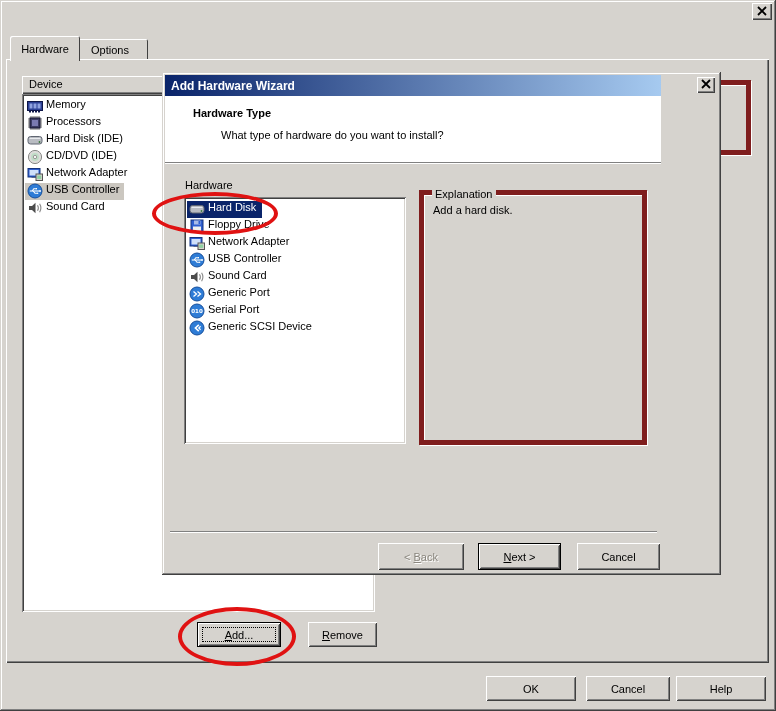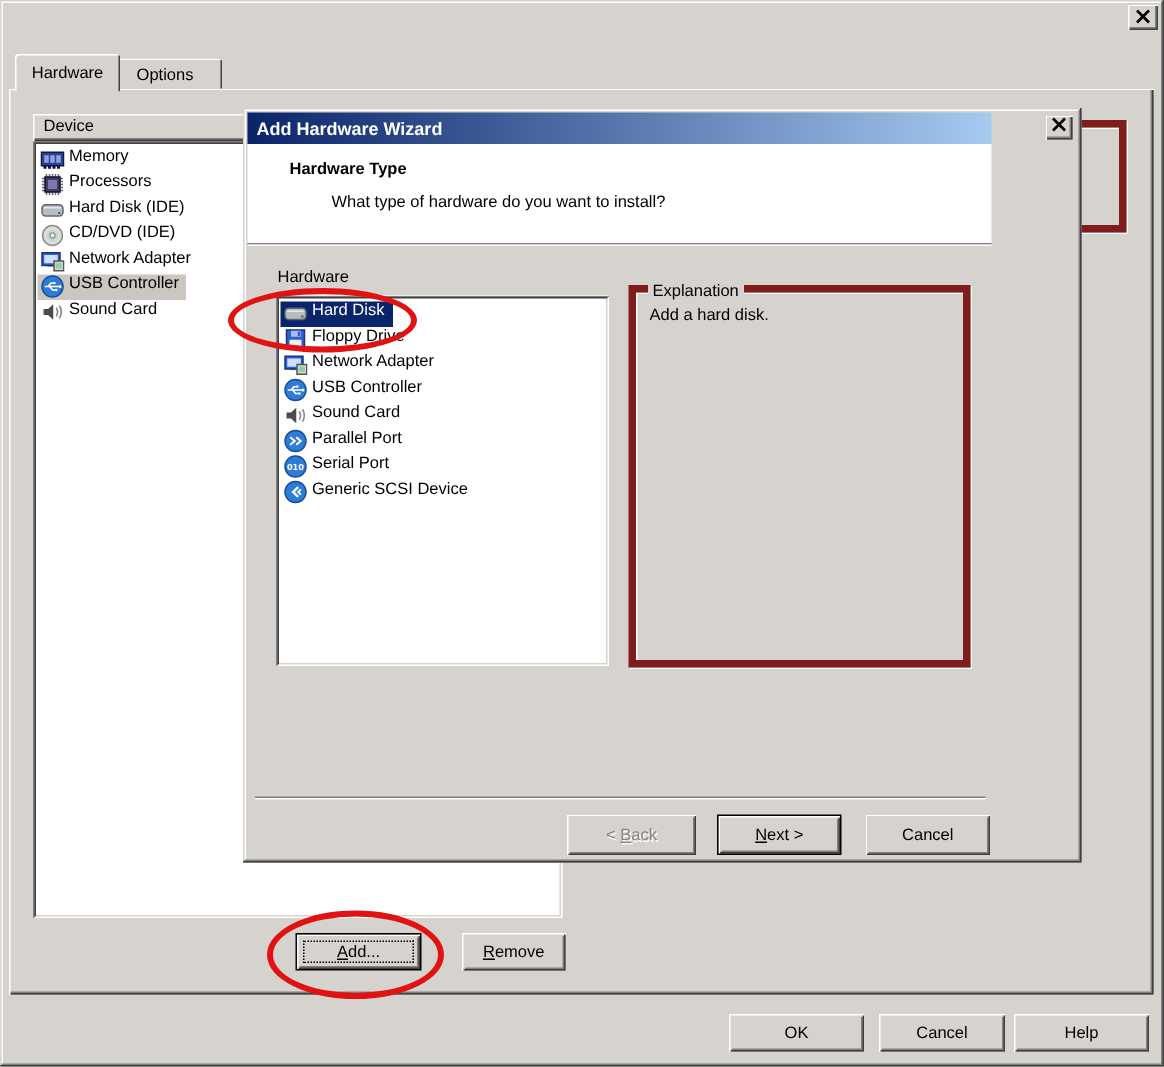--- a/index.html
+++ b/index.html
@@ -329,7 +329,7 @@
                 </g>
               </svg>
             </span>
-            <span class="lbl">Parallel Port</span>
+            <span class="lbl">Generic Port</span>
           </span>
         </div>
         <div class="lrow">

